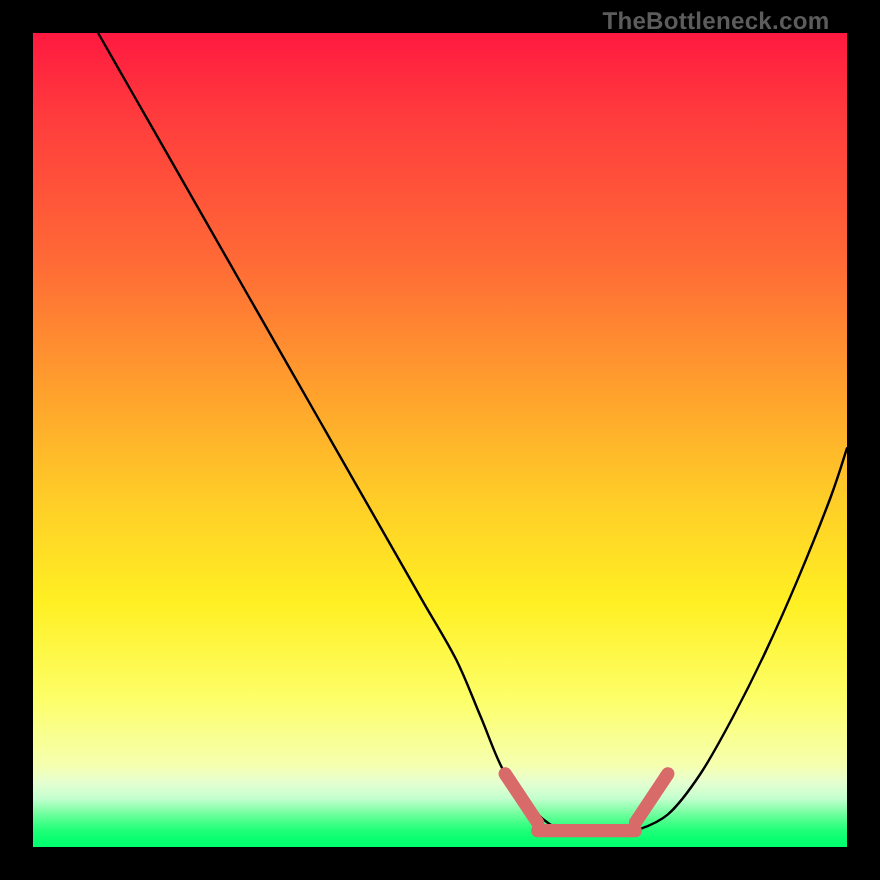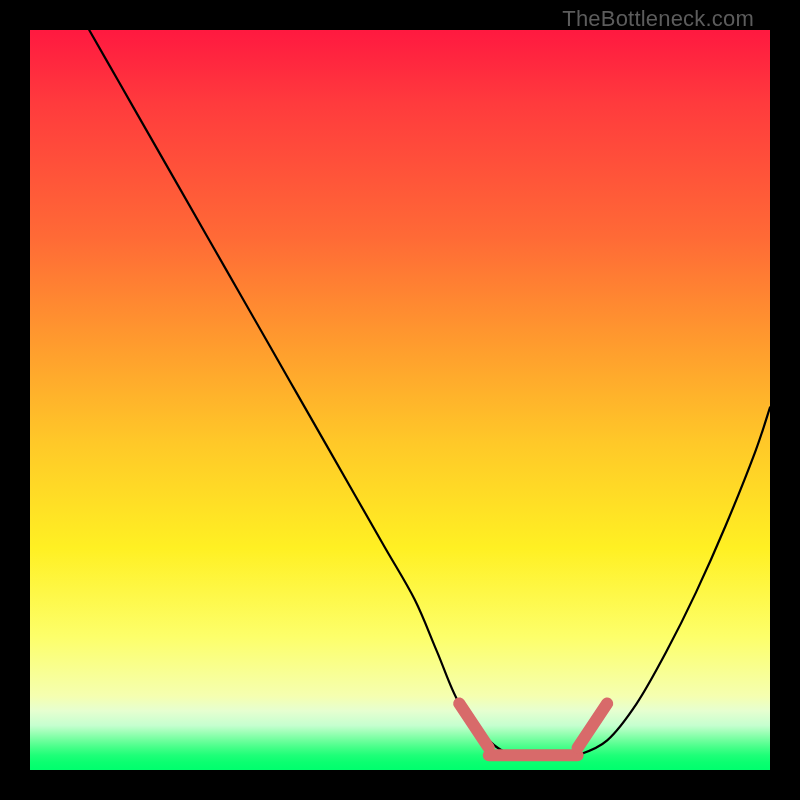--- a/index.html
+++ b/index.html
@@ -16,6 +16,7 @@
     width: 768px;
     height: 800px;
     background: #000;
+    font-weight: bold;
   }
   .plot-area {
     position: absolute;

